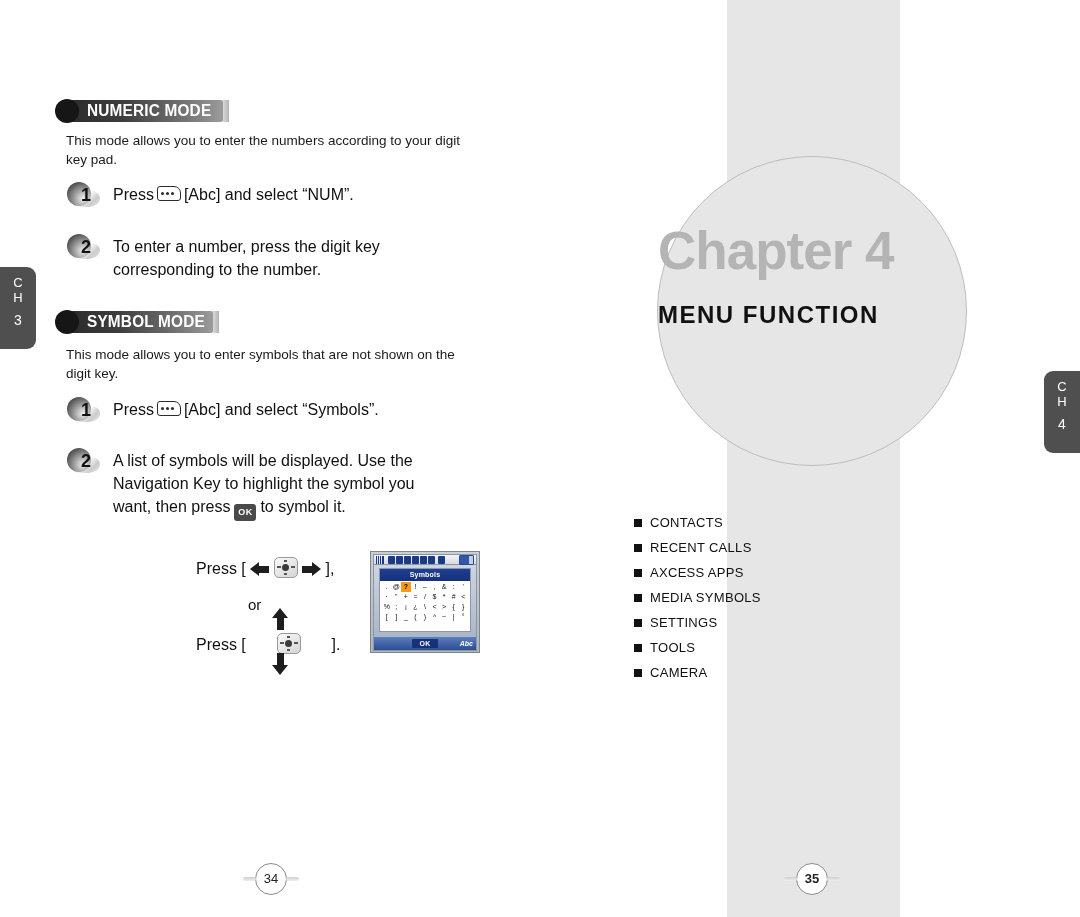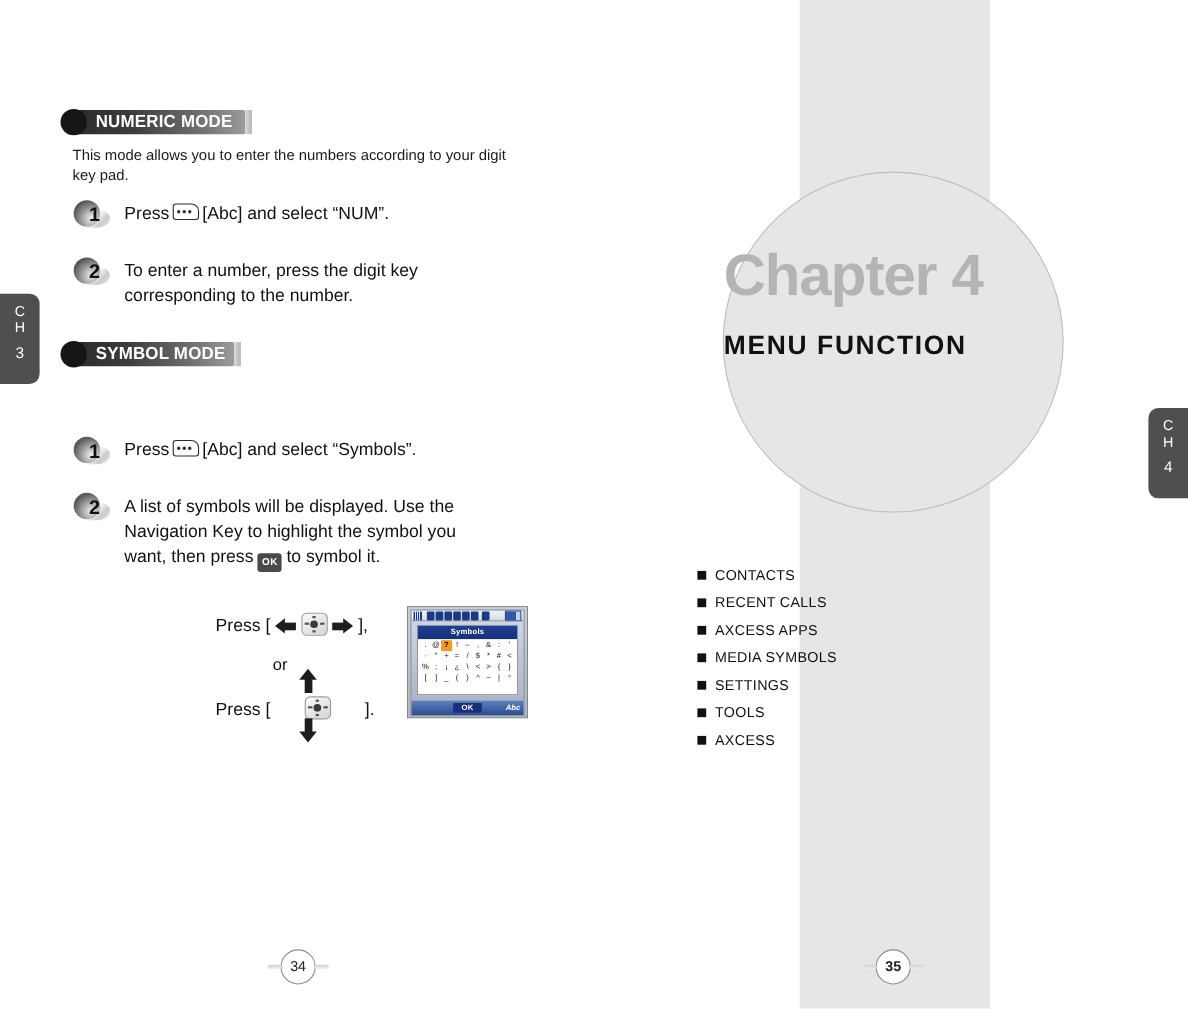--- a/index.html
+++ b/index.html
@@ -532,6 +532,7 @@
     <div class="section-label">SYMBOL MODE</div>
   </div>
 
+  <div class="body-para" style="left:66px; top:345px; width:400px;">This mode allows you to enter symbols that are not shown on the digit key.</div>
 
   <div class="step" style="left:67px; top:396px;">
     <div class="step-badge">

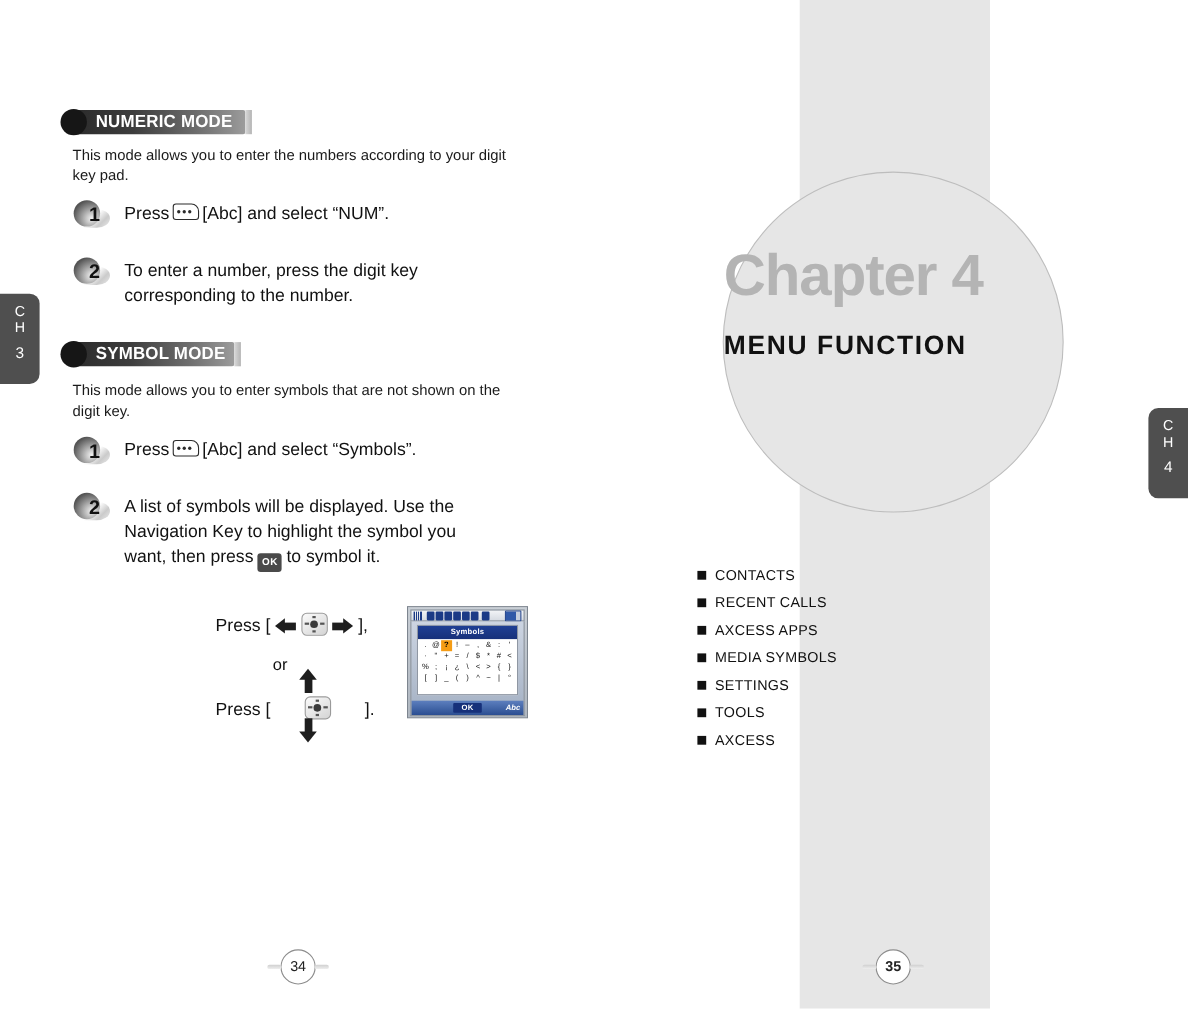--- a/index.html
+++ b/index.html
@@ -679,7 +679,7 @@
       </div>
       <div class="toc-item">
         <span class="toc-bullet"></span>
-        <span>AXCESS</span>
+        <span>CAMERA</span>
       </div>
     </div>
 

